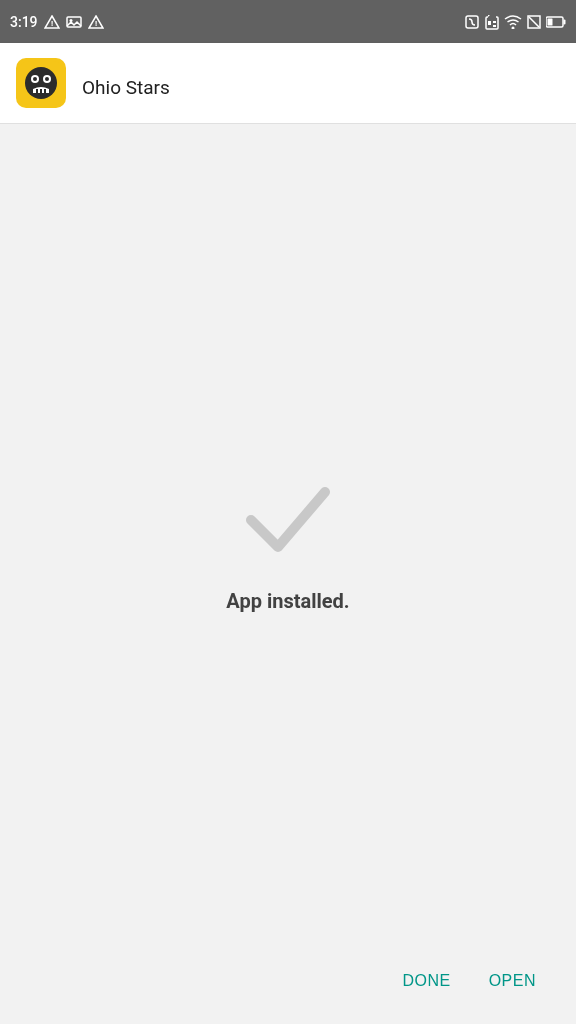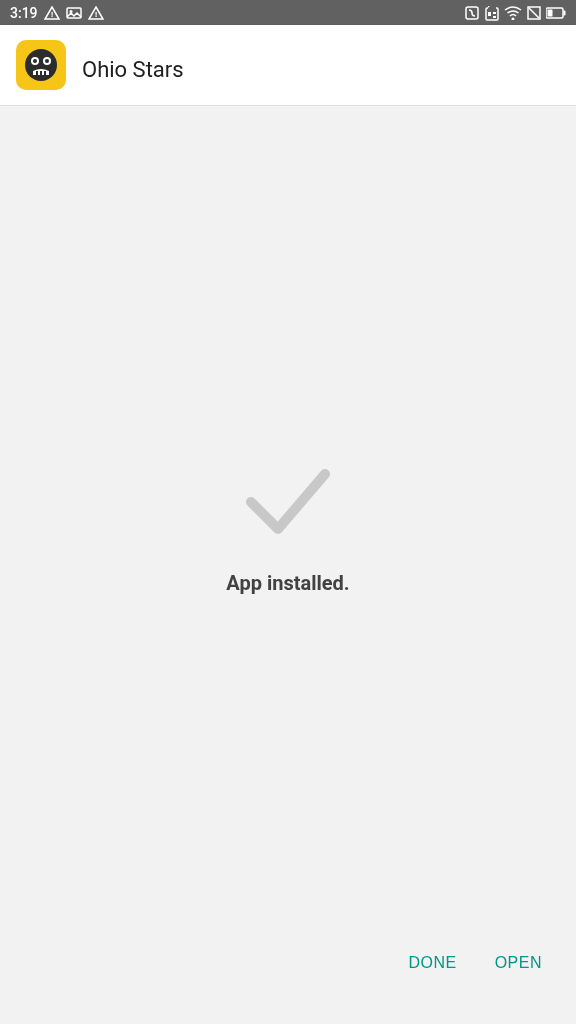--- a/index.html
+++ b/index.html
@@ -19,7 +19,7 @@
     
     .status-bar {
       width: 100%;
-      height: 25px;
+      height: 43px;
       background: #616161;
       display: flex;
       align-items: center;

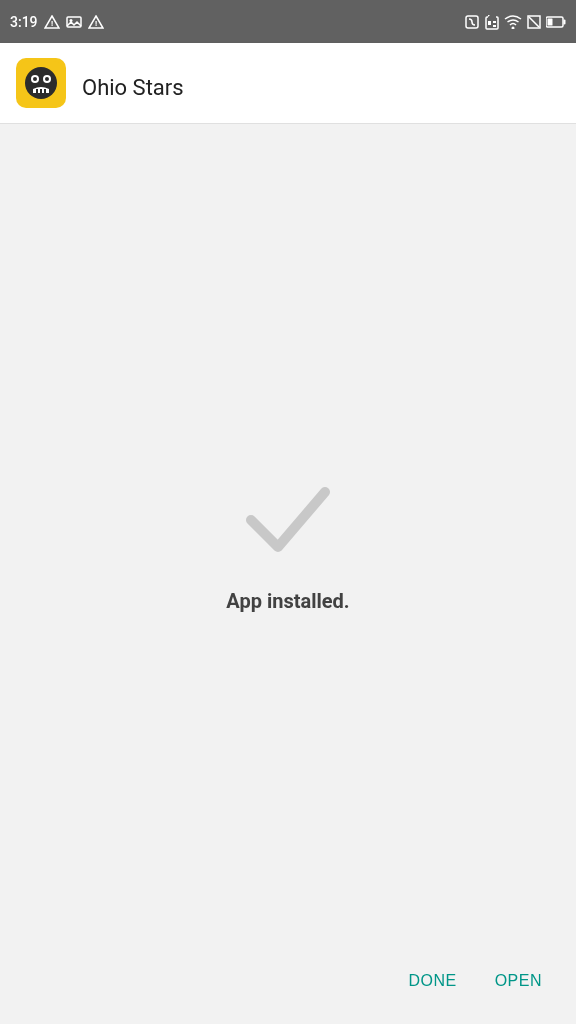--- a/index.html
+++ b/index.html
@@ -67,7 +67,7 @@
     }
 
     .app-title {
-      font-size: 22px;
+      font-size: 19px;
       font-weight: 400;
       color: #212121;
       margin-top: 8px;

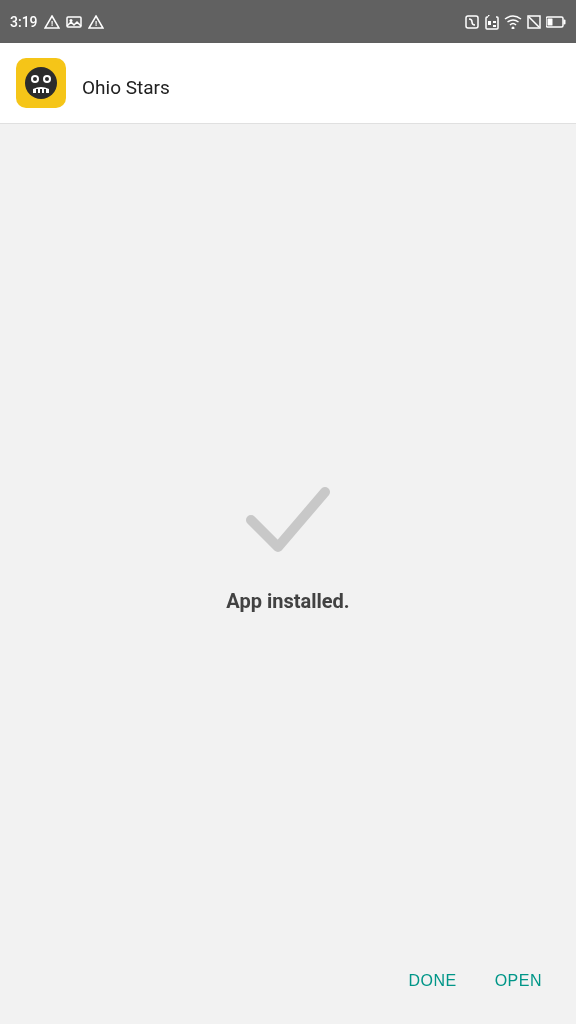--- a/index.html
+++ b/index.html
@@ -116,7 +116,7 @@
     .bottom-buttons {
       position: absolute;
       bottom: 30px;
-      right: 30px;
+      right: 36px;
       display: flex;
       gap: 30px;
       align-items: center;

